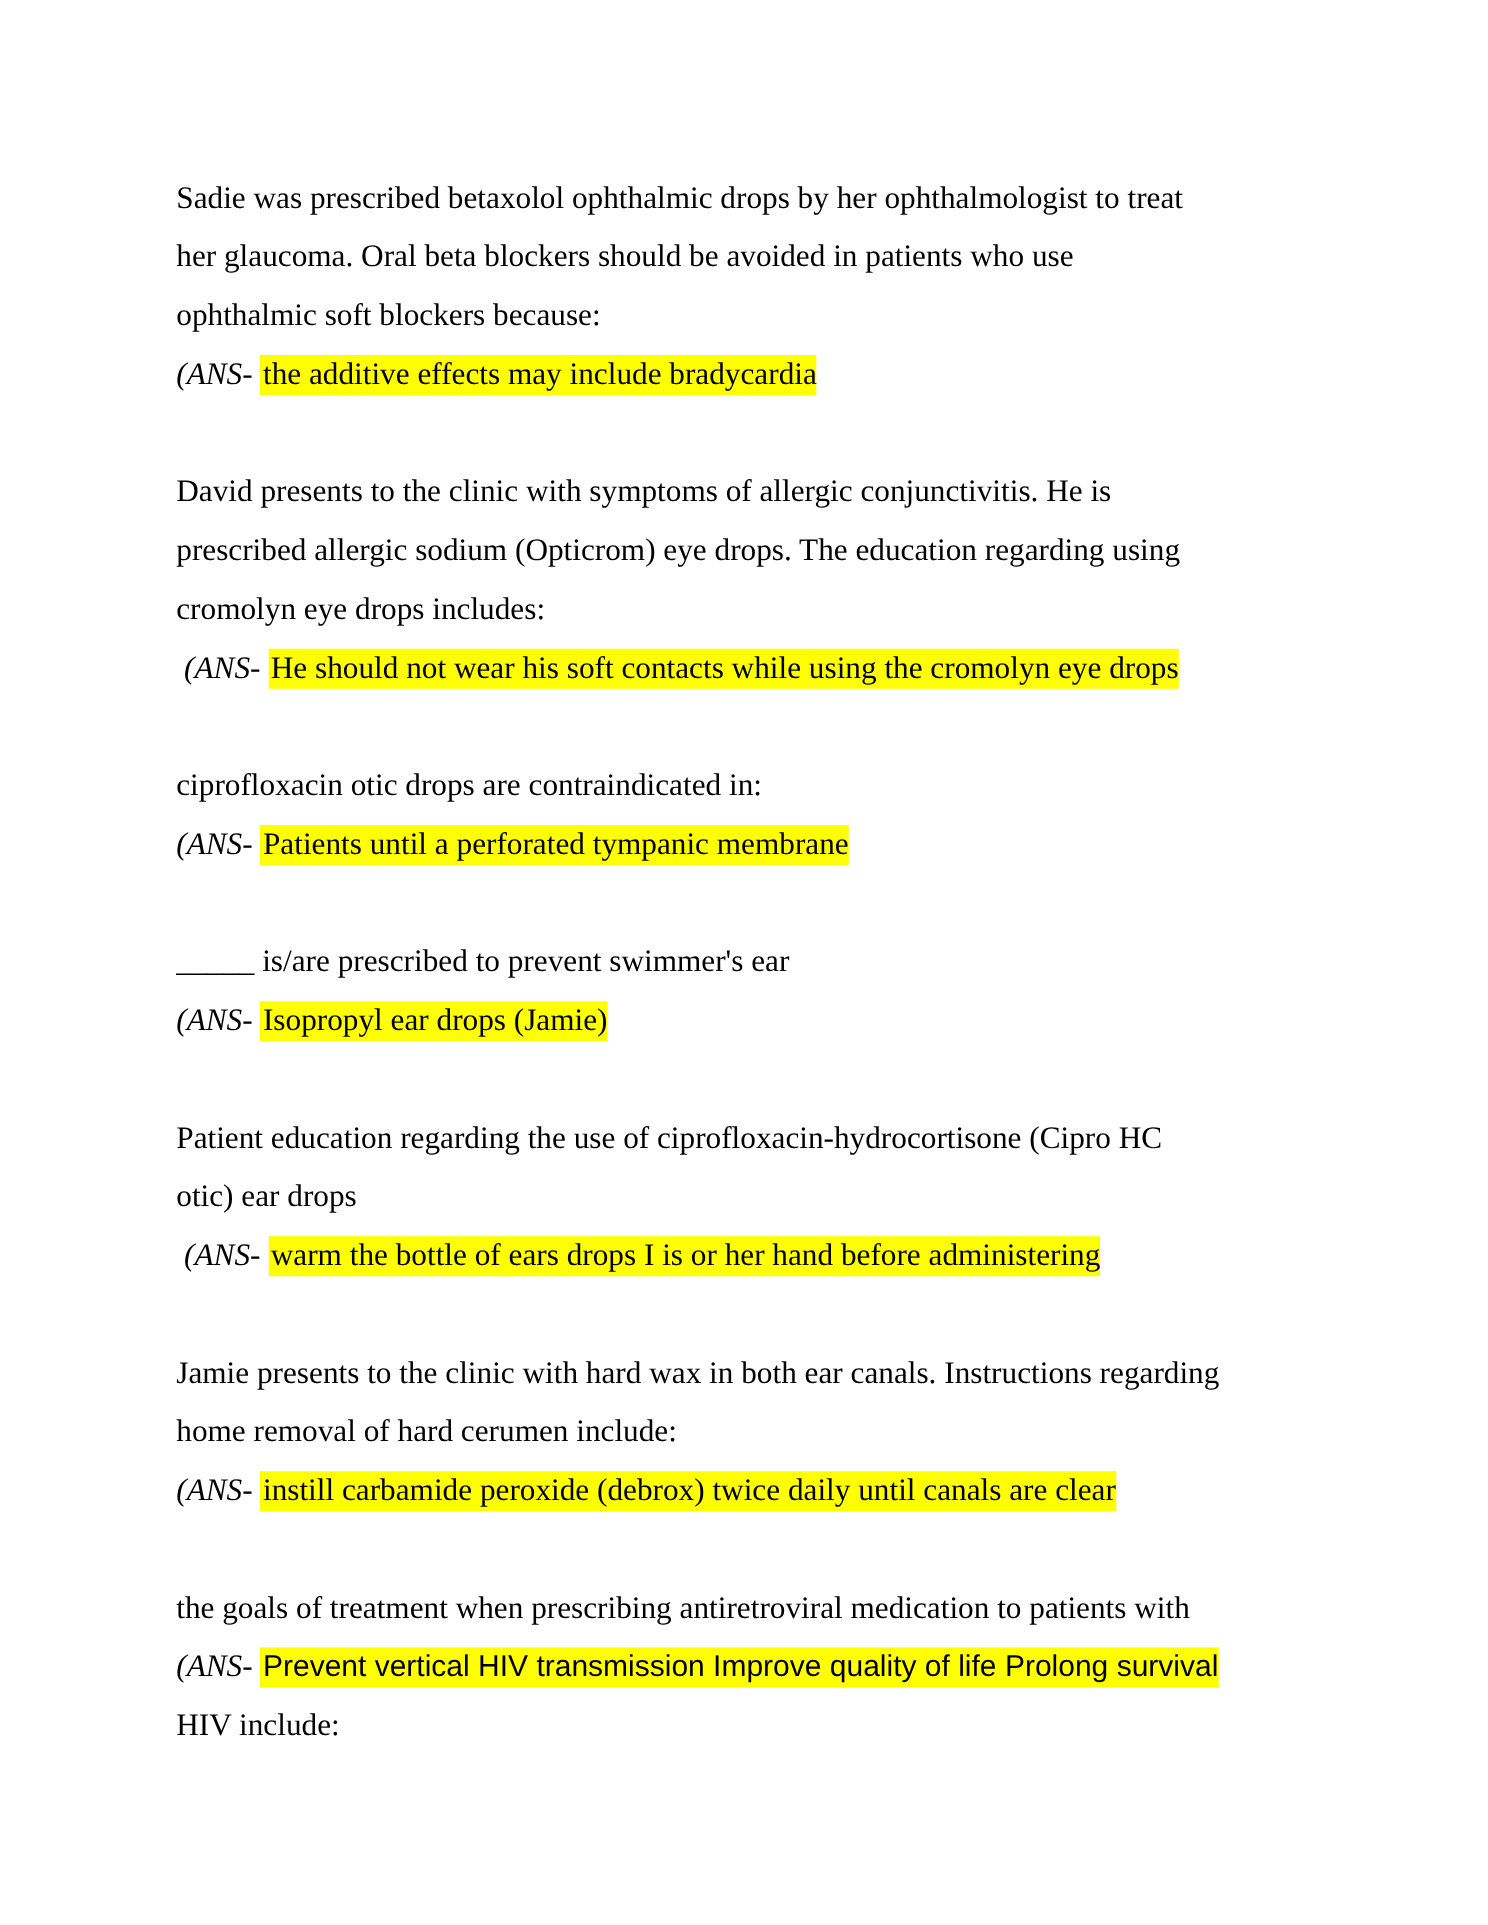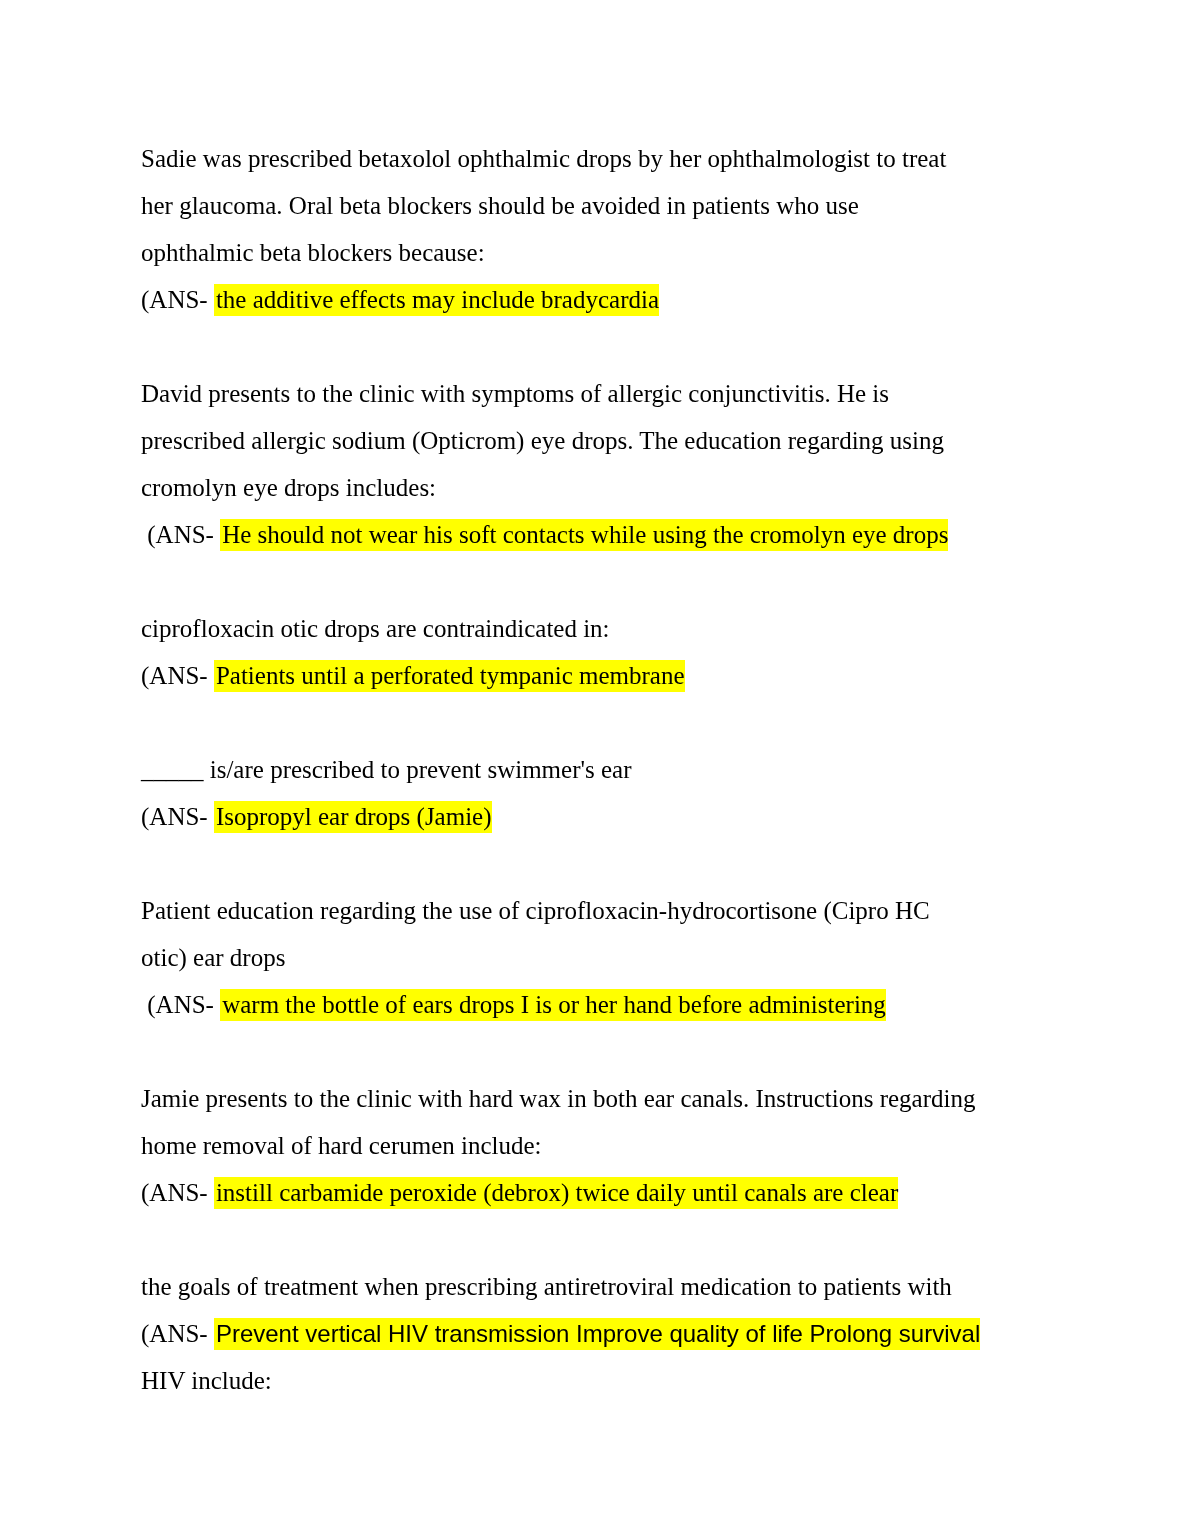--- a/index.html
+++ b/index.html
@@ -45,7 +45,7 @@
   <section class="qa-block">
     <div class="line">Sadie was prescribed betaxolol ophthalmic drops by her ophthalmologist to treat</div>
     <div class="line">her glaucoma. Oral beta blockers should be avoided in patients who use</div>
-    <div class="line">ophthalmic beta blockers because:</div>
+    <div class="line">ophthalmic soft blockers because:</div>
     <div class="line"><span class="ans-prefix">(ANS- </span><span class="hl">the additive effects may include bradycardia</span></div>
   </section>
   <div class="gap"></div>

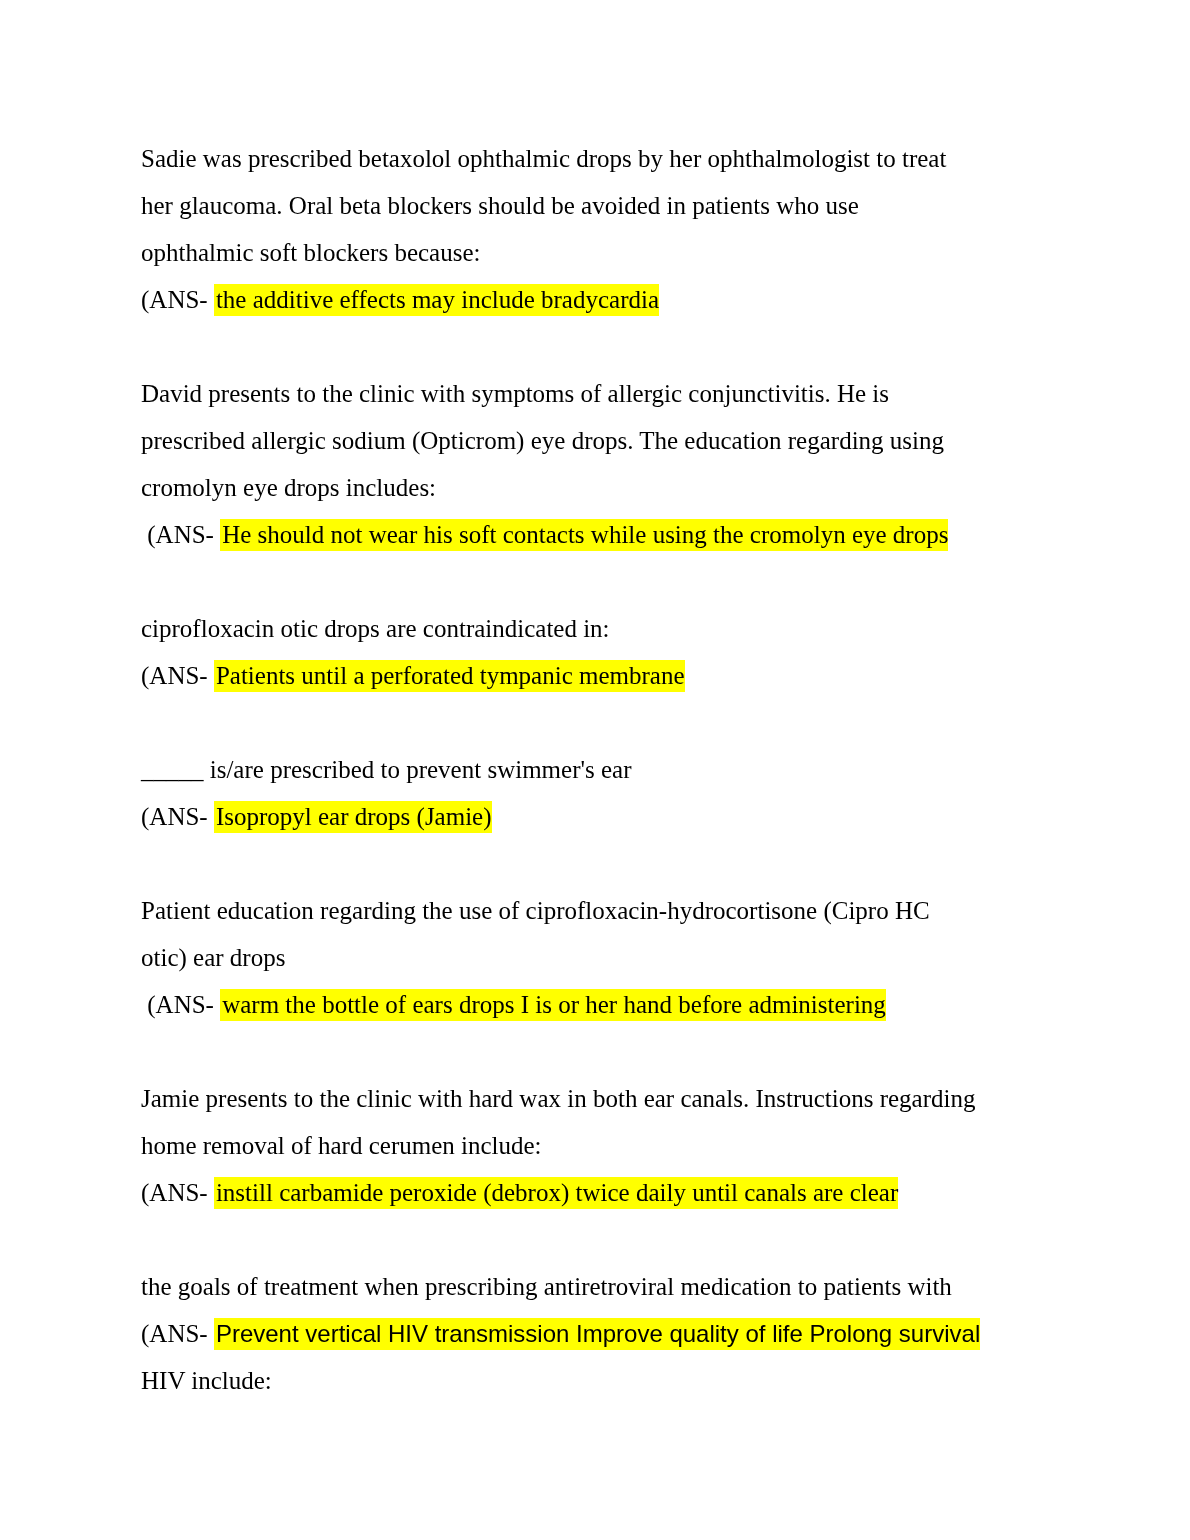--- a/index.html
+++ b/index.html
@@ -26,7 +26,7 @@
     white-space: pre;
   }
   .gap { height: 47px; }
-  .ans-prefix { white-space: pre; }
+  .ans-prefix { white-space: pre; font-style: italic; }
   .hl {
     background: #ffff00;
     padding: 2px 0 3px 2px;

